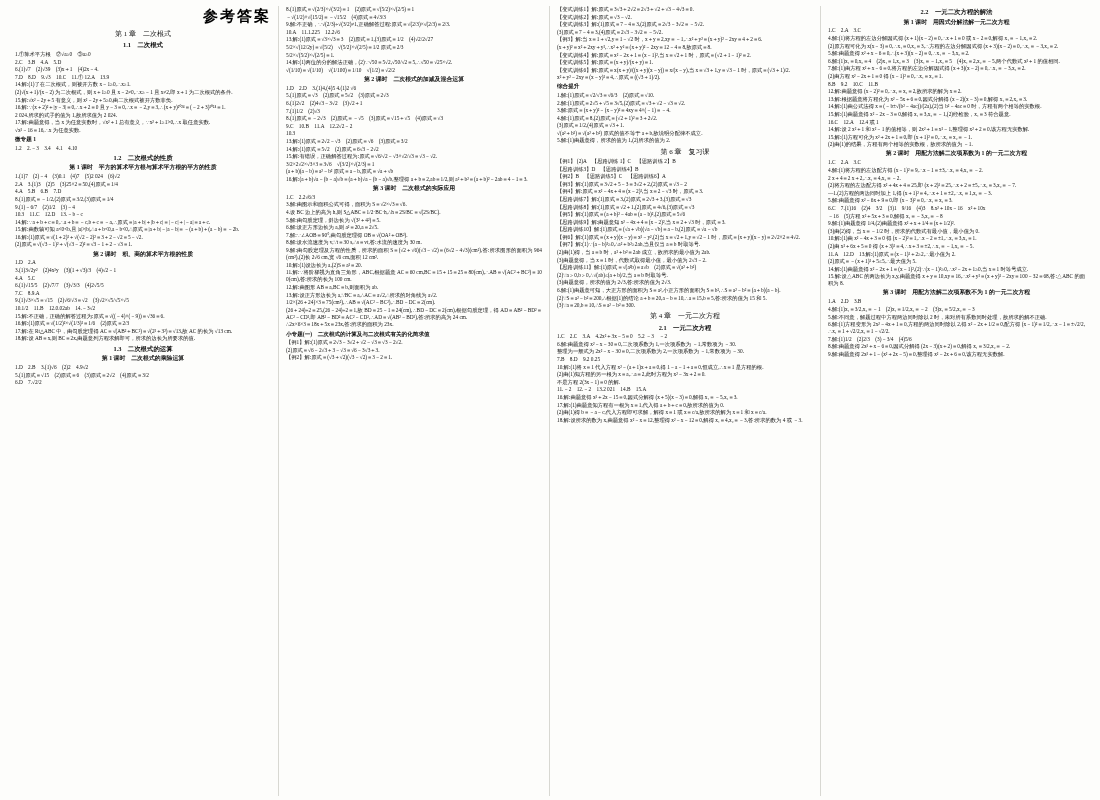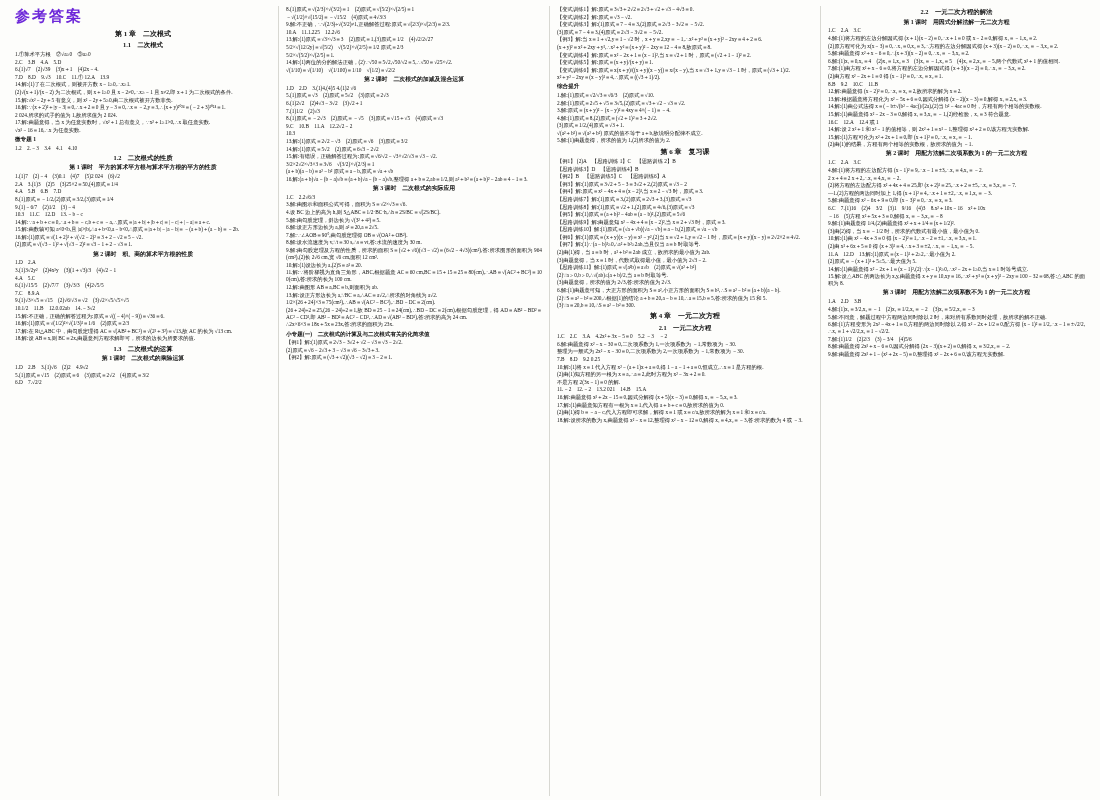--- a/index.html
+++ b/index.html
@@ -29,13 +29,13 @@
   }
   .col:last-child{border-right:none;}
   .doc-title{
-    text-align:left;
+    text-align:right;
     font-family:"DejaVu Serif", serif;
     font-weight:bold;
     font-size:15px;
     letter-spacing:2px;
     margin:0 0 4px 0;
-    color:#6d28d9;
+    color:#000000;
   }
   .chapter{
     text-align:center;

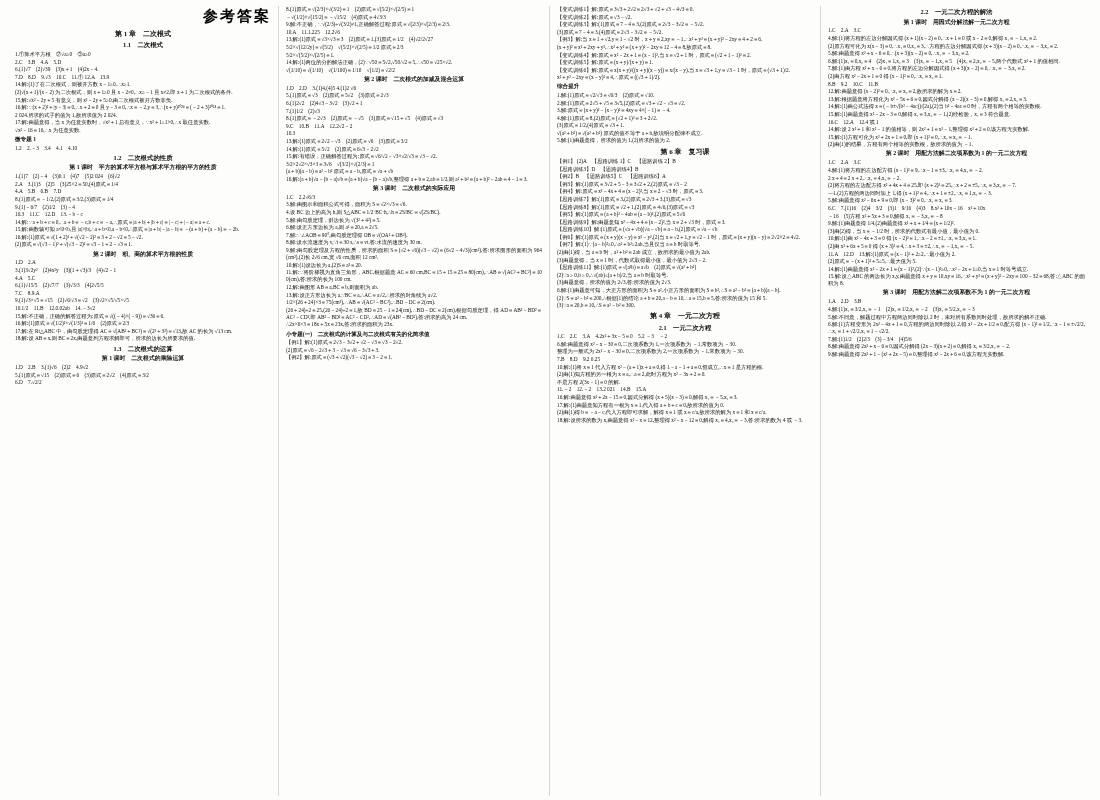--- a/index.html
+++ b/index.html
@@ -39,7 +39,7 @@
   }
   .chapter{
     text-align:center;
-    font-weight:bold;
+    font-weight:normal;
     font-size:7px;
     margin:3px 0 1px 0;
   }

